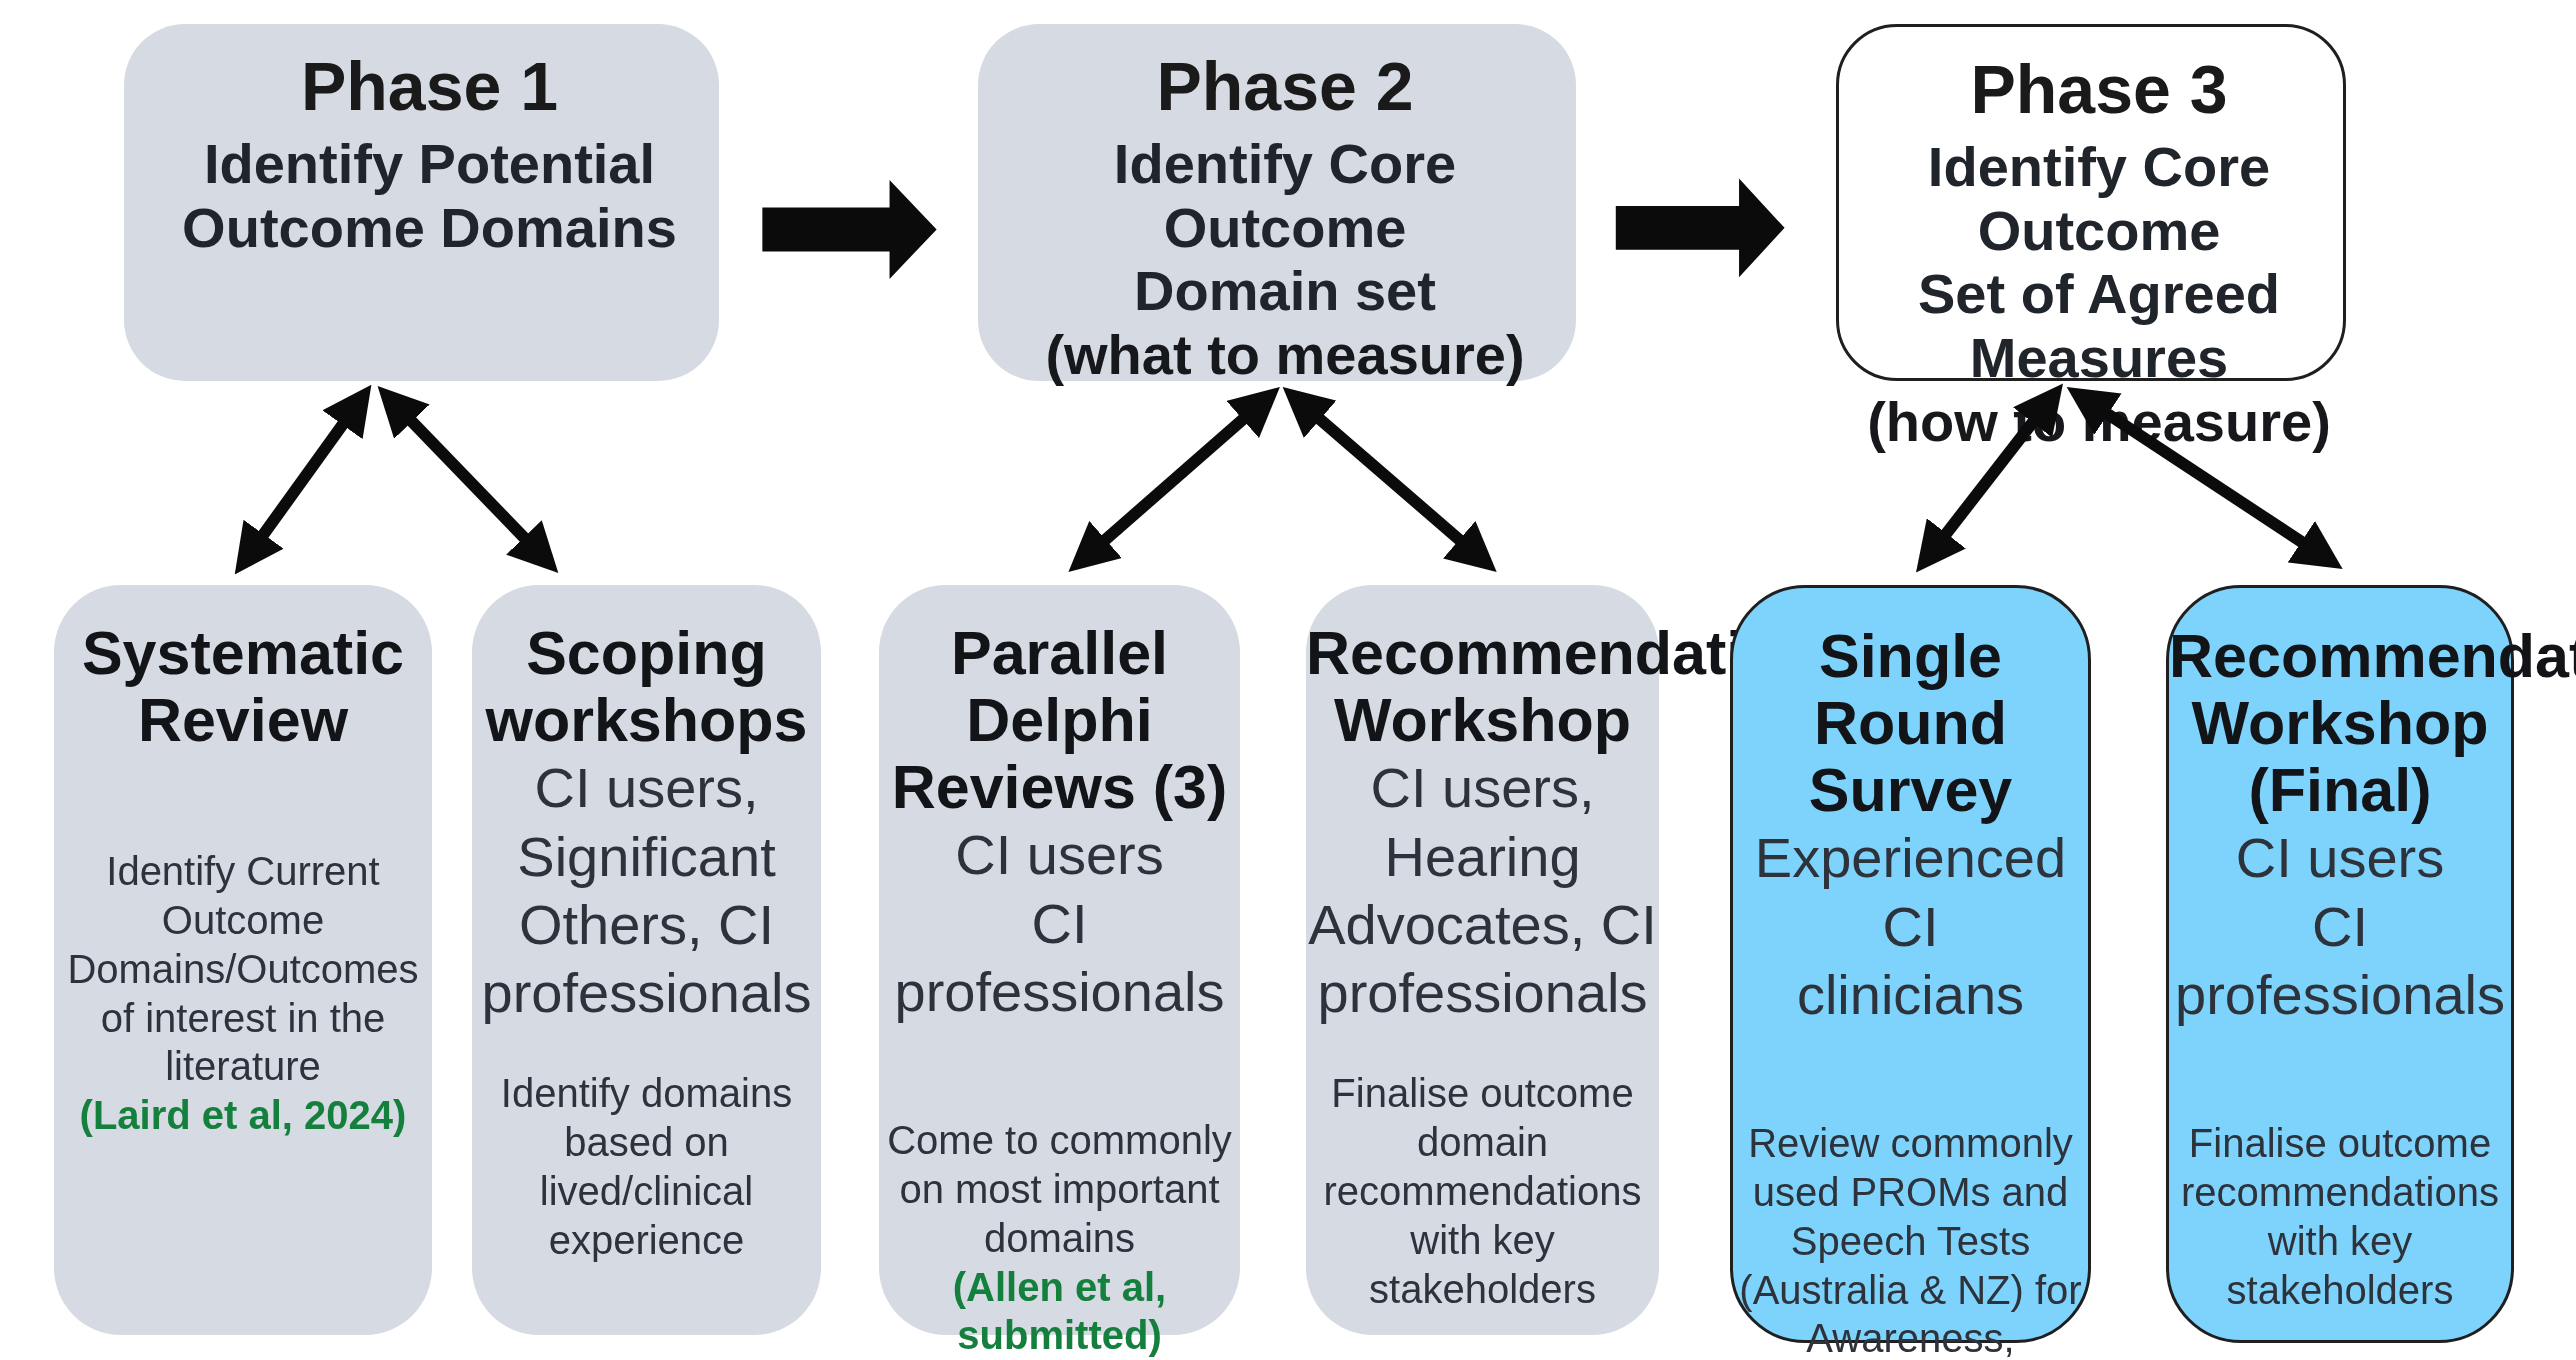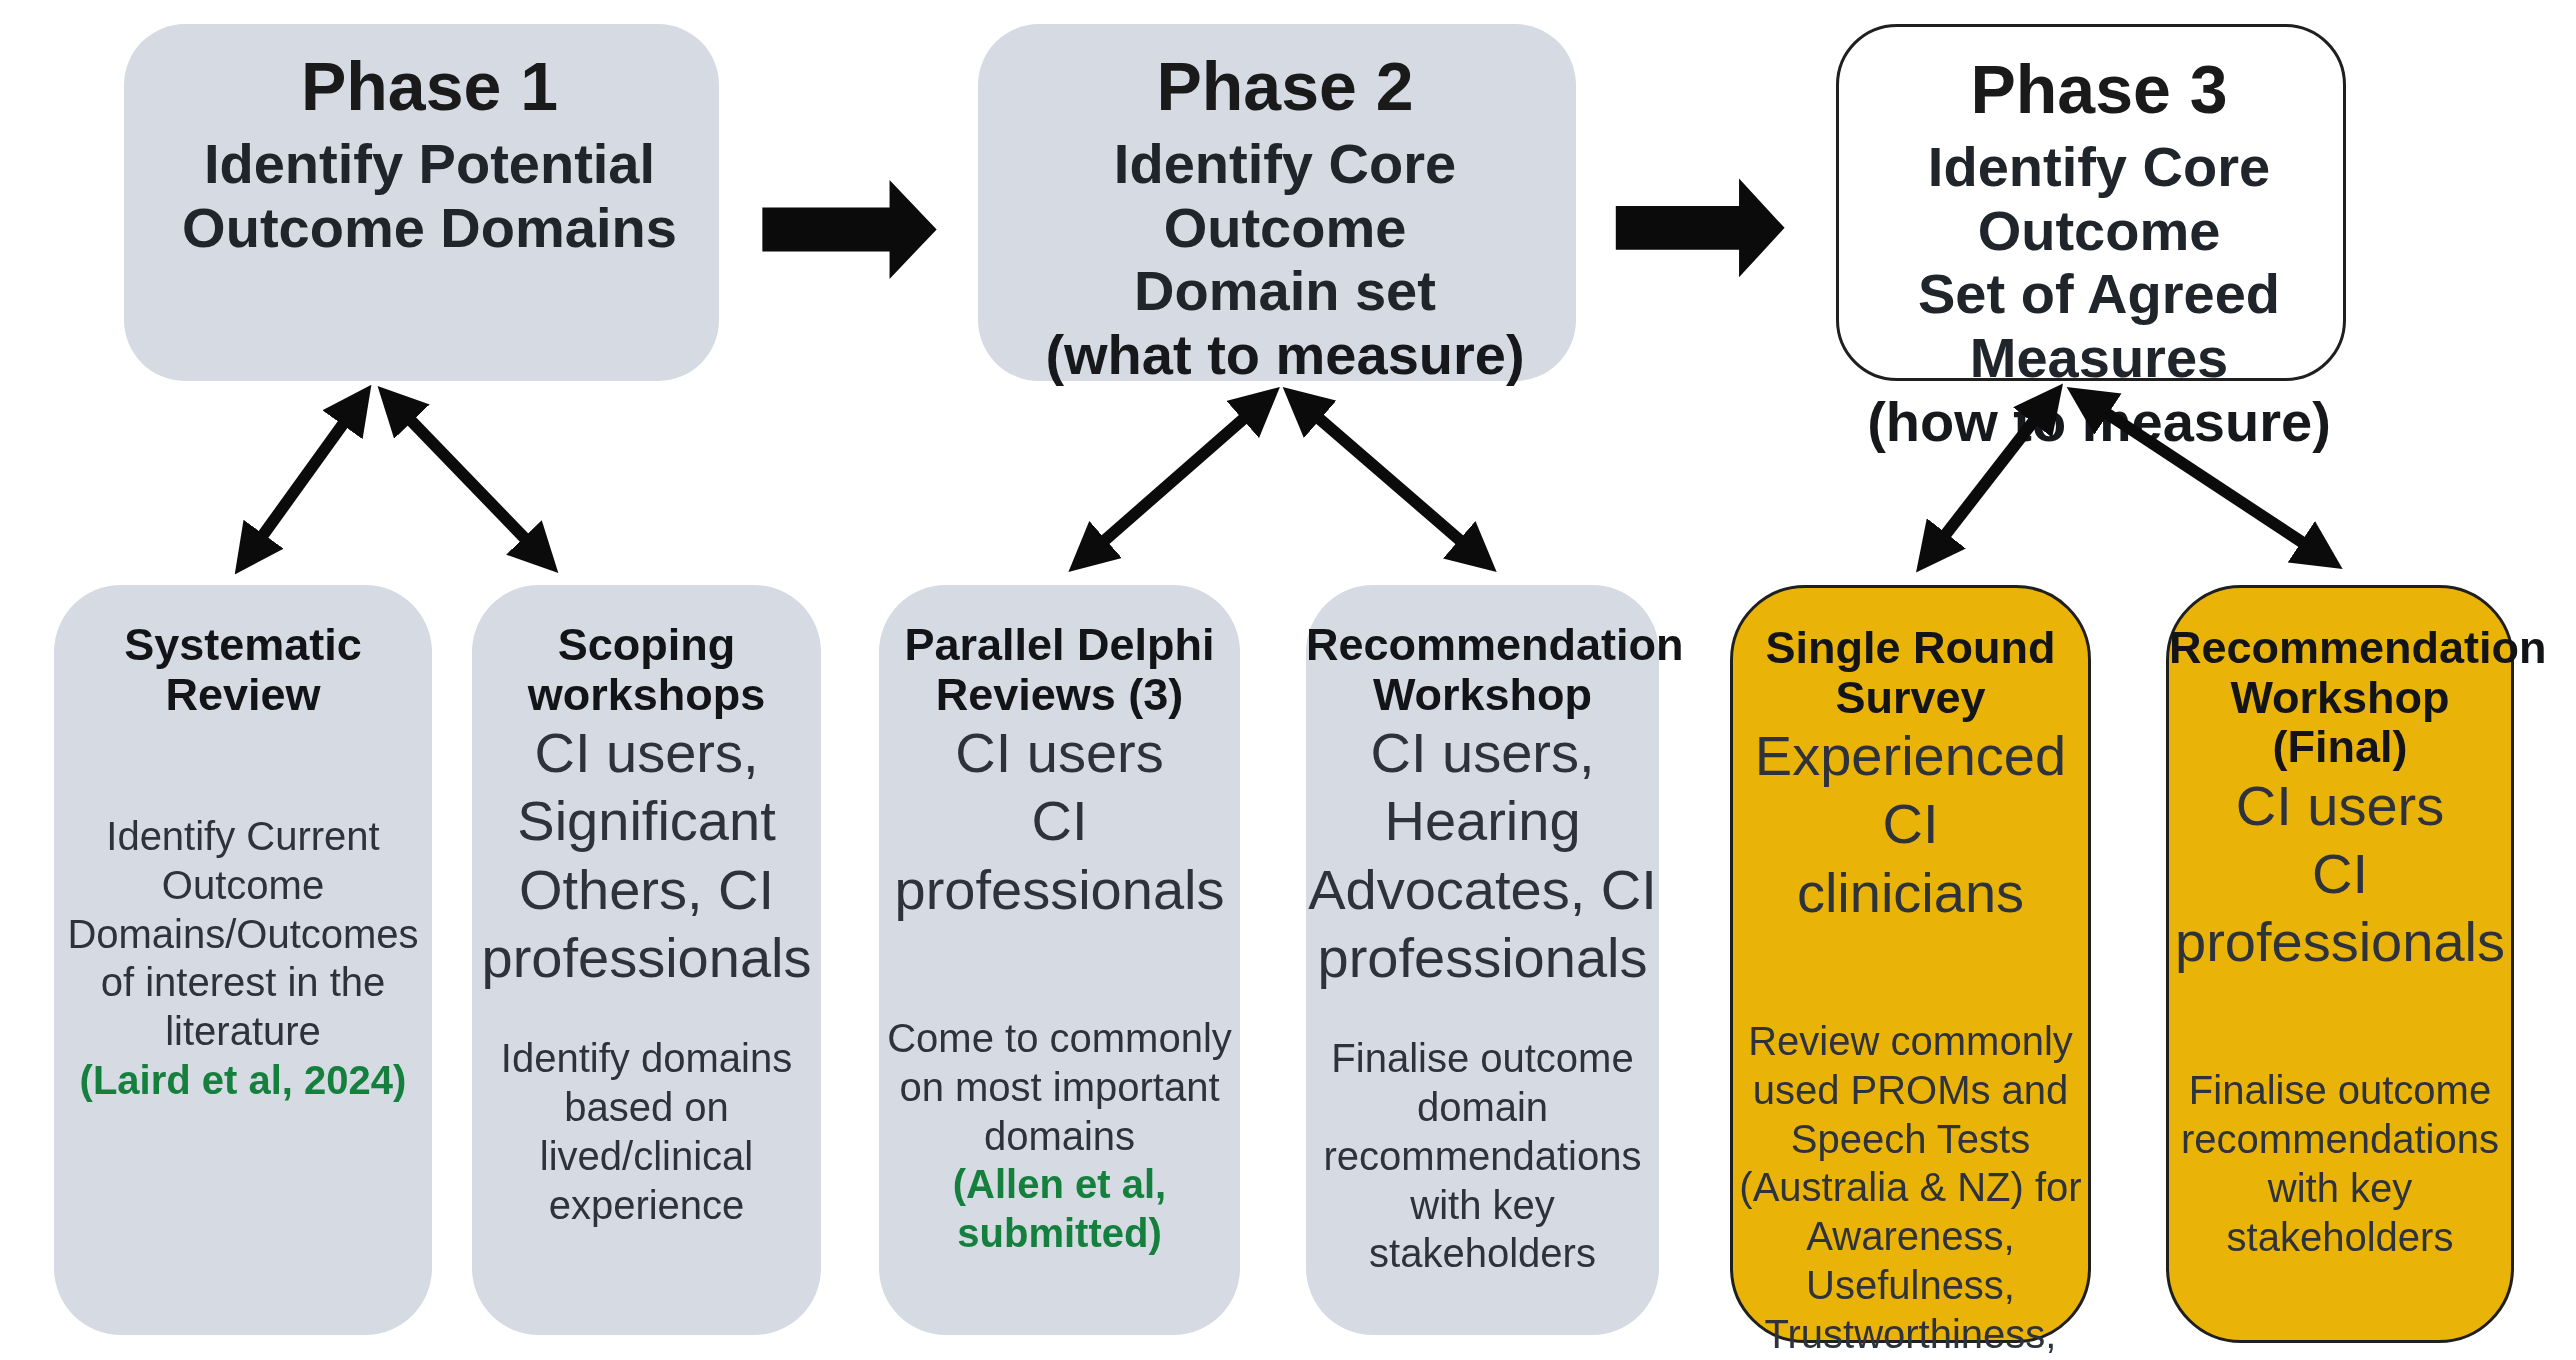--- a/index.html
+++ b/index.html
@@ -28,7 +28,7 @@
   #b4{left:1306px;width:353px;}
   #b5{left:1730px;width:361px;}
   #b6{left:2166px;width:348px;}
-  .act-title{margin-top:35px;font-size:45px;font-weight:bold;line-height:1.1;
+  .act-title{margin-top:35px;font-size:61px;font-weight:bold;line-height:1.1;
              white-space:pre-line;color:#121417;}
   .act-part{font-size:56px;line-height:1.22;white-space:pre-line;color:#2d323b;}
   .act-desc{font-size:40px;line-height:1.22;white-space:pre-line;color:#2d323b;}

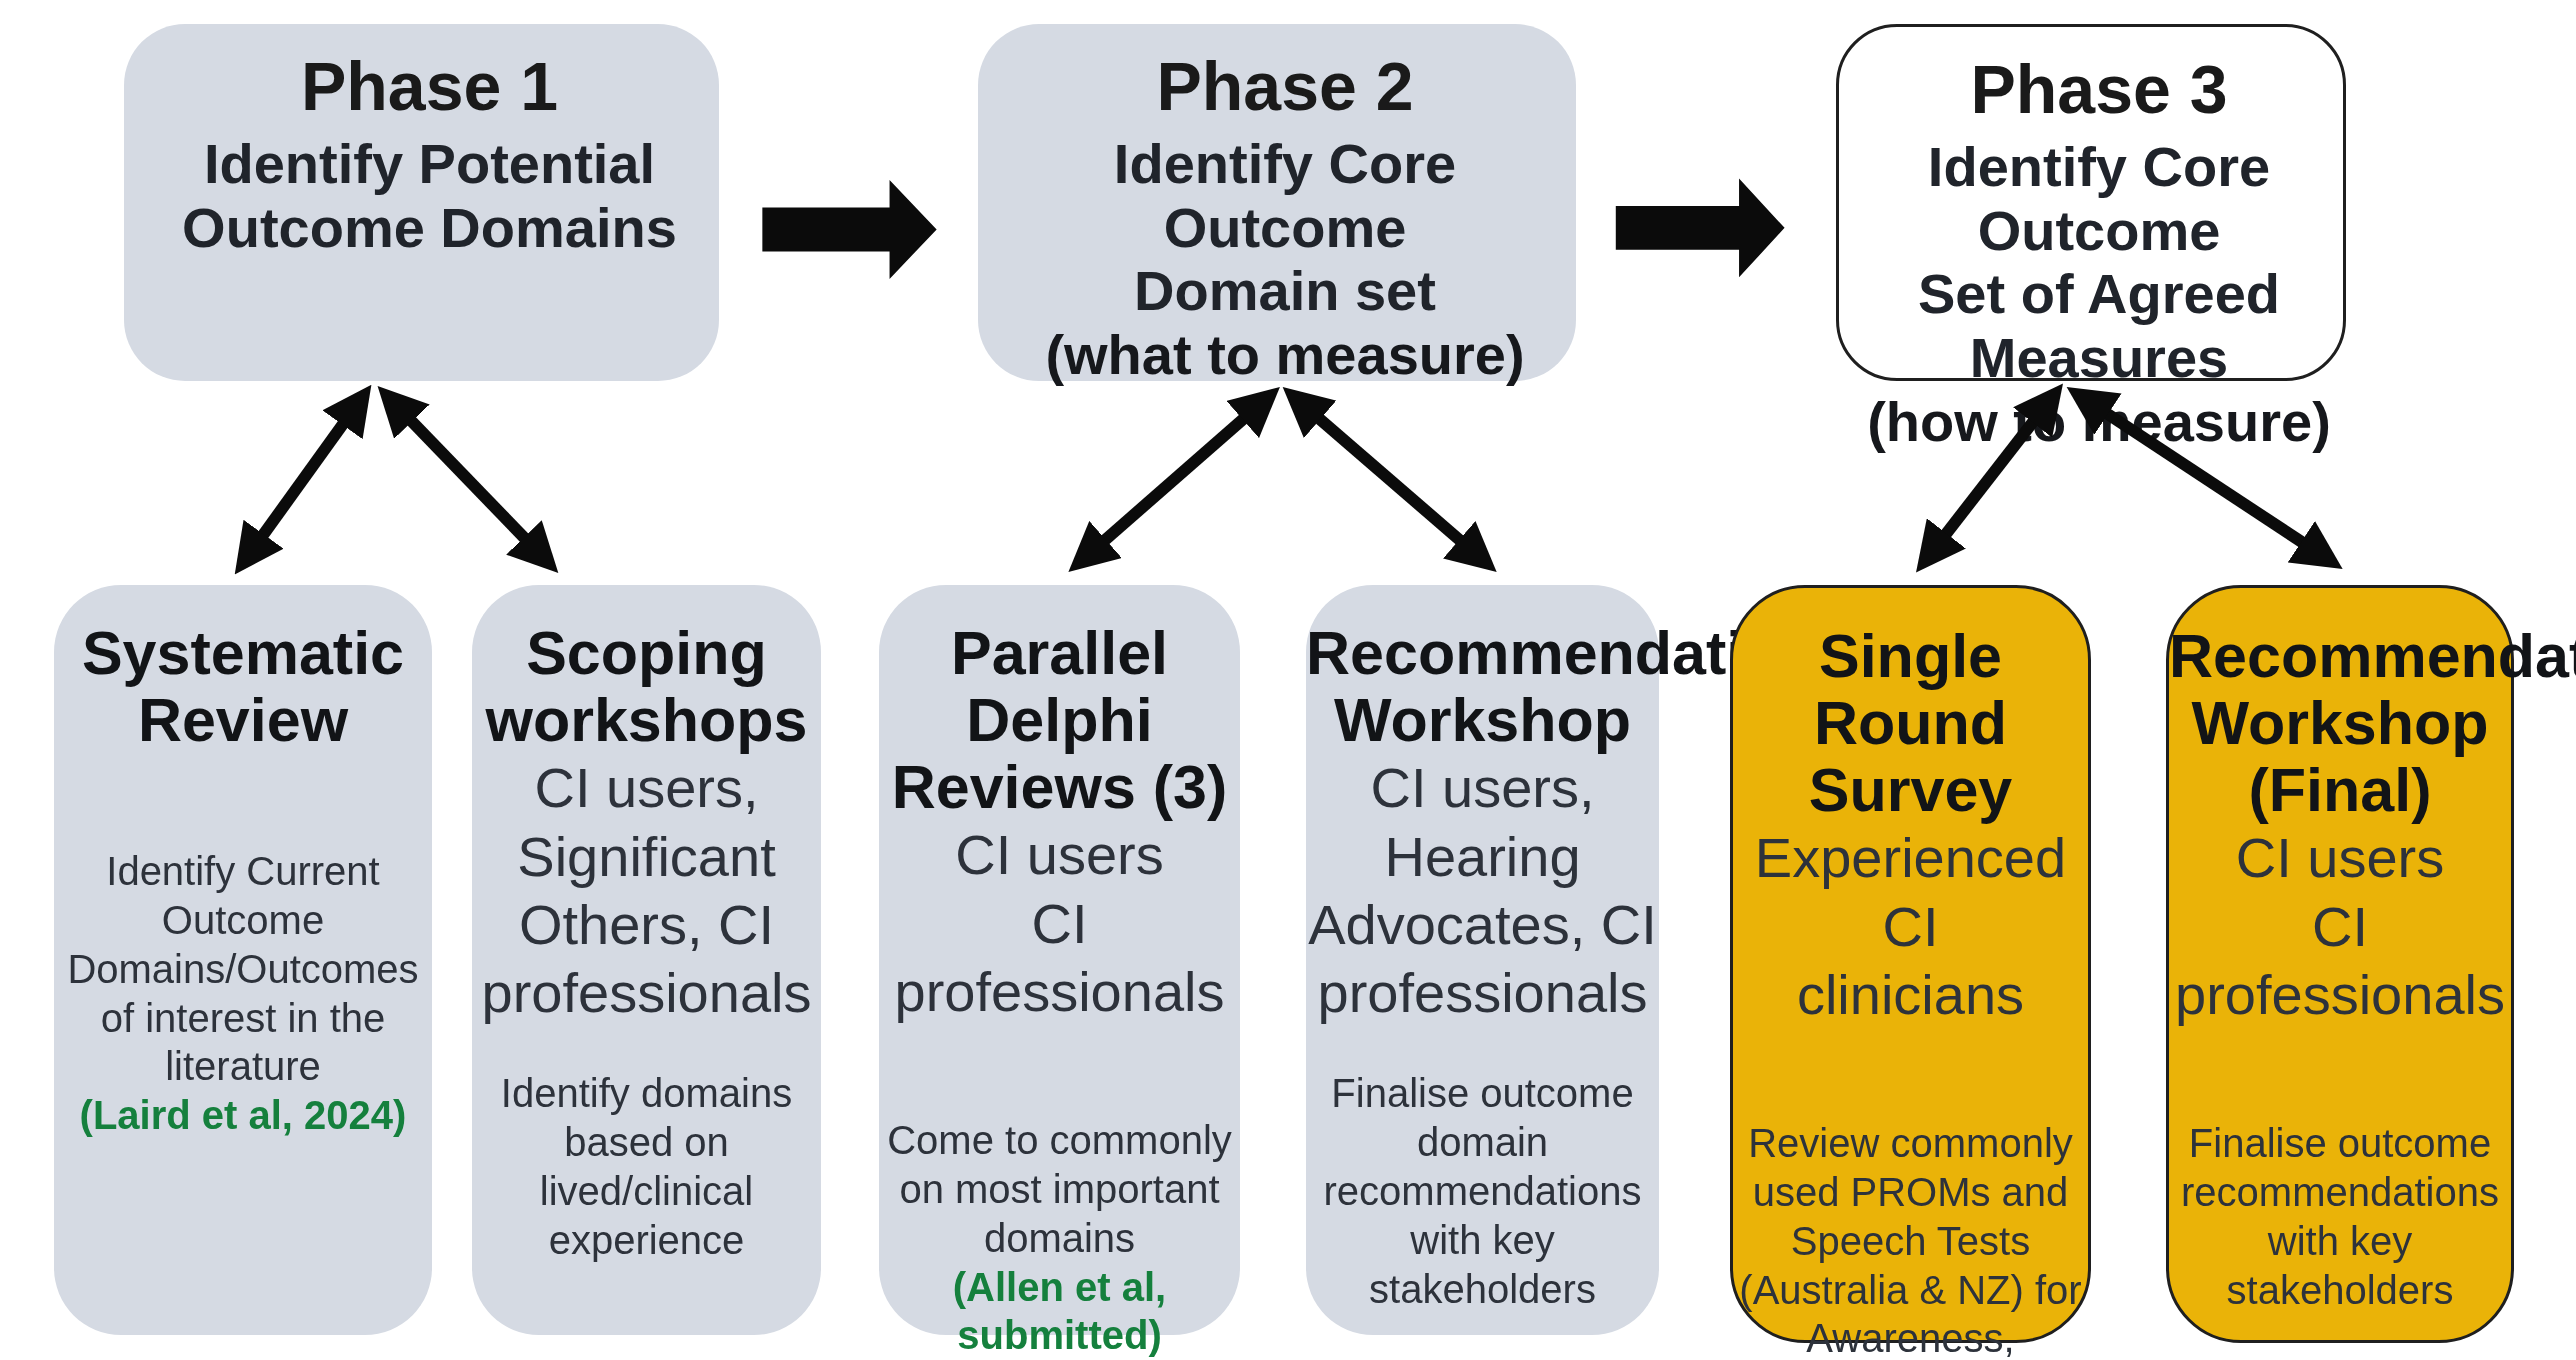--- a/index.html
+++ b/index.html
@@ -21,7 +21,7 @@
   
   .activity{position:absolute;top:585px;height:750px;border-radius:67px;
             background:#d5dae3;text-align:center;}
-  .activity.outlined{background:#eab308;border:3.1px solid #1f1f1f;height:758px;border-radius:75px;}
+  .activity.outlined{background:#7dd3fc;border:3.1px solid #1f1f1f;height:758px;border-radius:75px;}
   #b1{left:54px;width:378px;}
   #b2{left:472px;width:349px;}
   #b3{left:879px;width:361px;}

